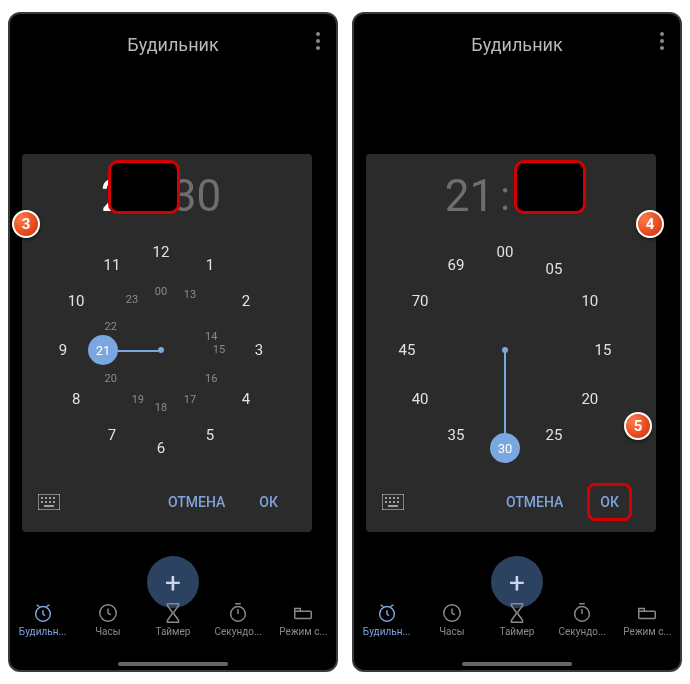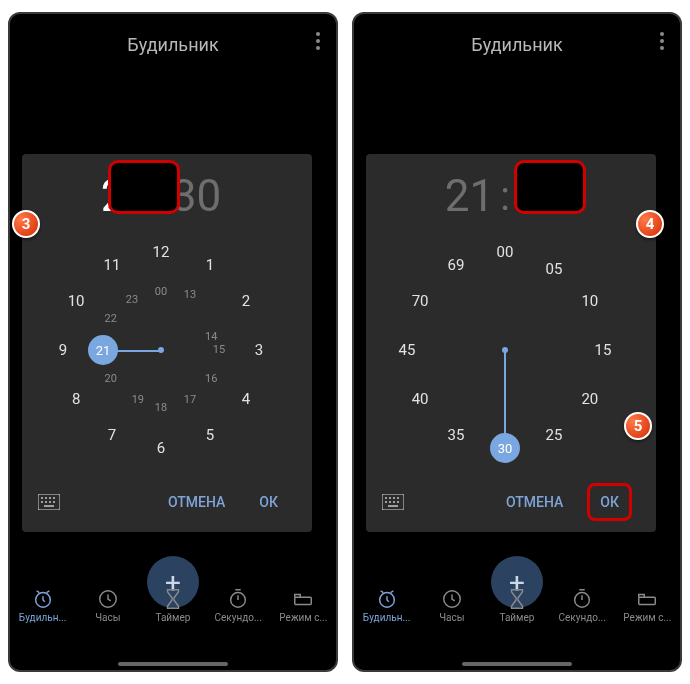--- a/index.html
+++ b/index.html
@@ -77,7 +77,7 @@
         <div class="num inner" style="left: 91px; top: 170.229px; text-align: right;">19</div>
         <div class="num inner" style="left: 69.7705px; top: 149px;">20</div>
         <div class="num inner" style="left: 62px; top: 120px;">21</div>
-        <div class="num inner" style="left: 69.7705px; top: 89px;">22</div>
+        <div class="num inner" style="left: 69.7705px; top: 97px;">22</div>
         <div class="num inner" style="left: 91px; top: 69.7705px;">23</div>
         <div class="hand" style="left: 120px; top: 120px; width: 58px; transform: rotate(180deg);"></div>
         <div class="center-dot"></div>

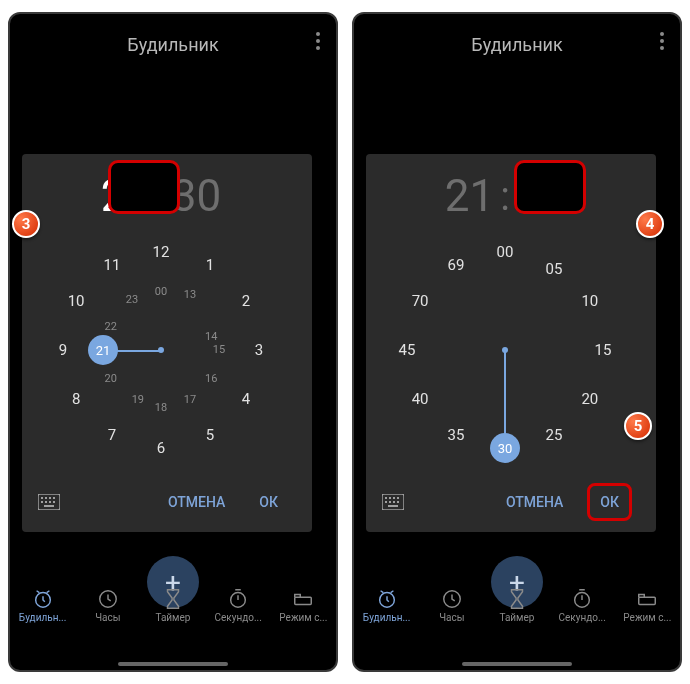--- a/index.html
+++ b/index.html
@@ -28,7 +28,7 @@
   .btn{color:#7ea4d8;font-size:14px;font-weight:500;padding:8px 10px;cursor:pointer}
   .ok-hl{border:3px solid #d40000;border-radius:8px}
   .fab{width:52px;height:52px;border-radius:26px;background:#2b4260;margin:24px auto 0 auto;display:flex;align-items:center;justify-content:center;color:#cbd8ea;font-size:28px;box-shadow:0 4px 8px rgba(0,0,0,.5)}
-  .navbar{position:absolute;bottom:20px;left:0;right:0;height:62px;display:flex;justify-content:space-around;align-items:flex-start}
+  .navbar{position:absolute;bottom:20px;left:0;right:0;height:62px;display:flex;justify-content:space-around;align-items:center}
   .tab{display:flex;flex-direction:column;align-items:center;gap:2px;color:#8a8a8a;font-size:10px;width:60px}
   .tab.active{color:#7ea4d8}
   .tab svg{width:22px;height:22px}

